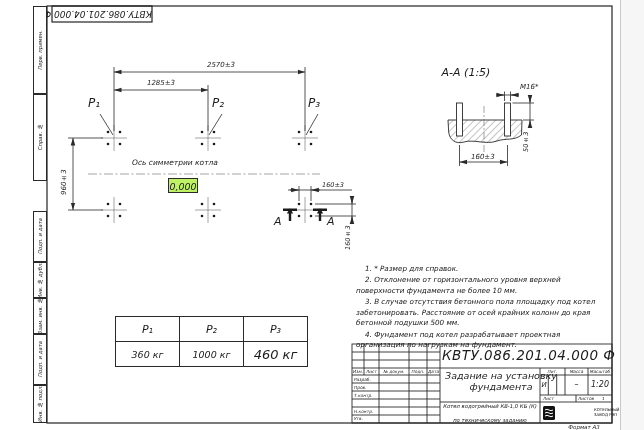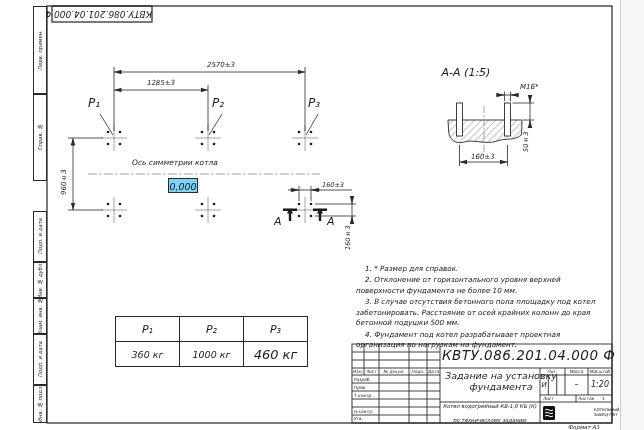--- a/index.html
+++ b/index.html
@@ -18,7 +18,7 @@
          display:flex;align-items:center;justify-content:center;background:#fff;}
   .mcell span{writing-mode:vertical-rl;transform:rotate(180deg);font-size:5.3px;white-space:nowrap;
               font-style:italic;color:#222;}
-  .box0{border:1px solid #2a2a2a;background:#7dd3fc;}
+  .box0{border:1px solid #2a2a2a;background:#bef264;}
   .tb-label{font-size:4.3px;color:#222;font-style:italic;}
   .note-p{margin:0 0 1px 0;font-size:7.2px;font-style:italic;line-height:1.45;text-indent:9px;color:#161616;}
   table.loads{border-collapse:collapse;}

